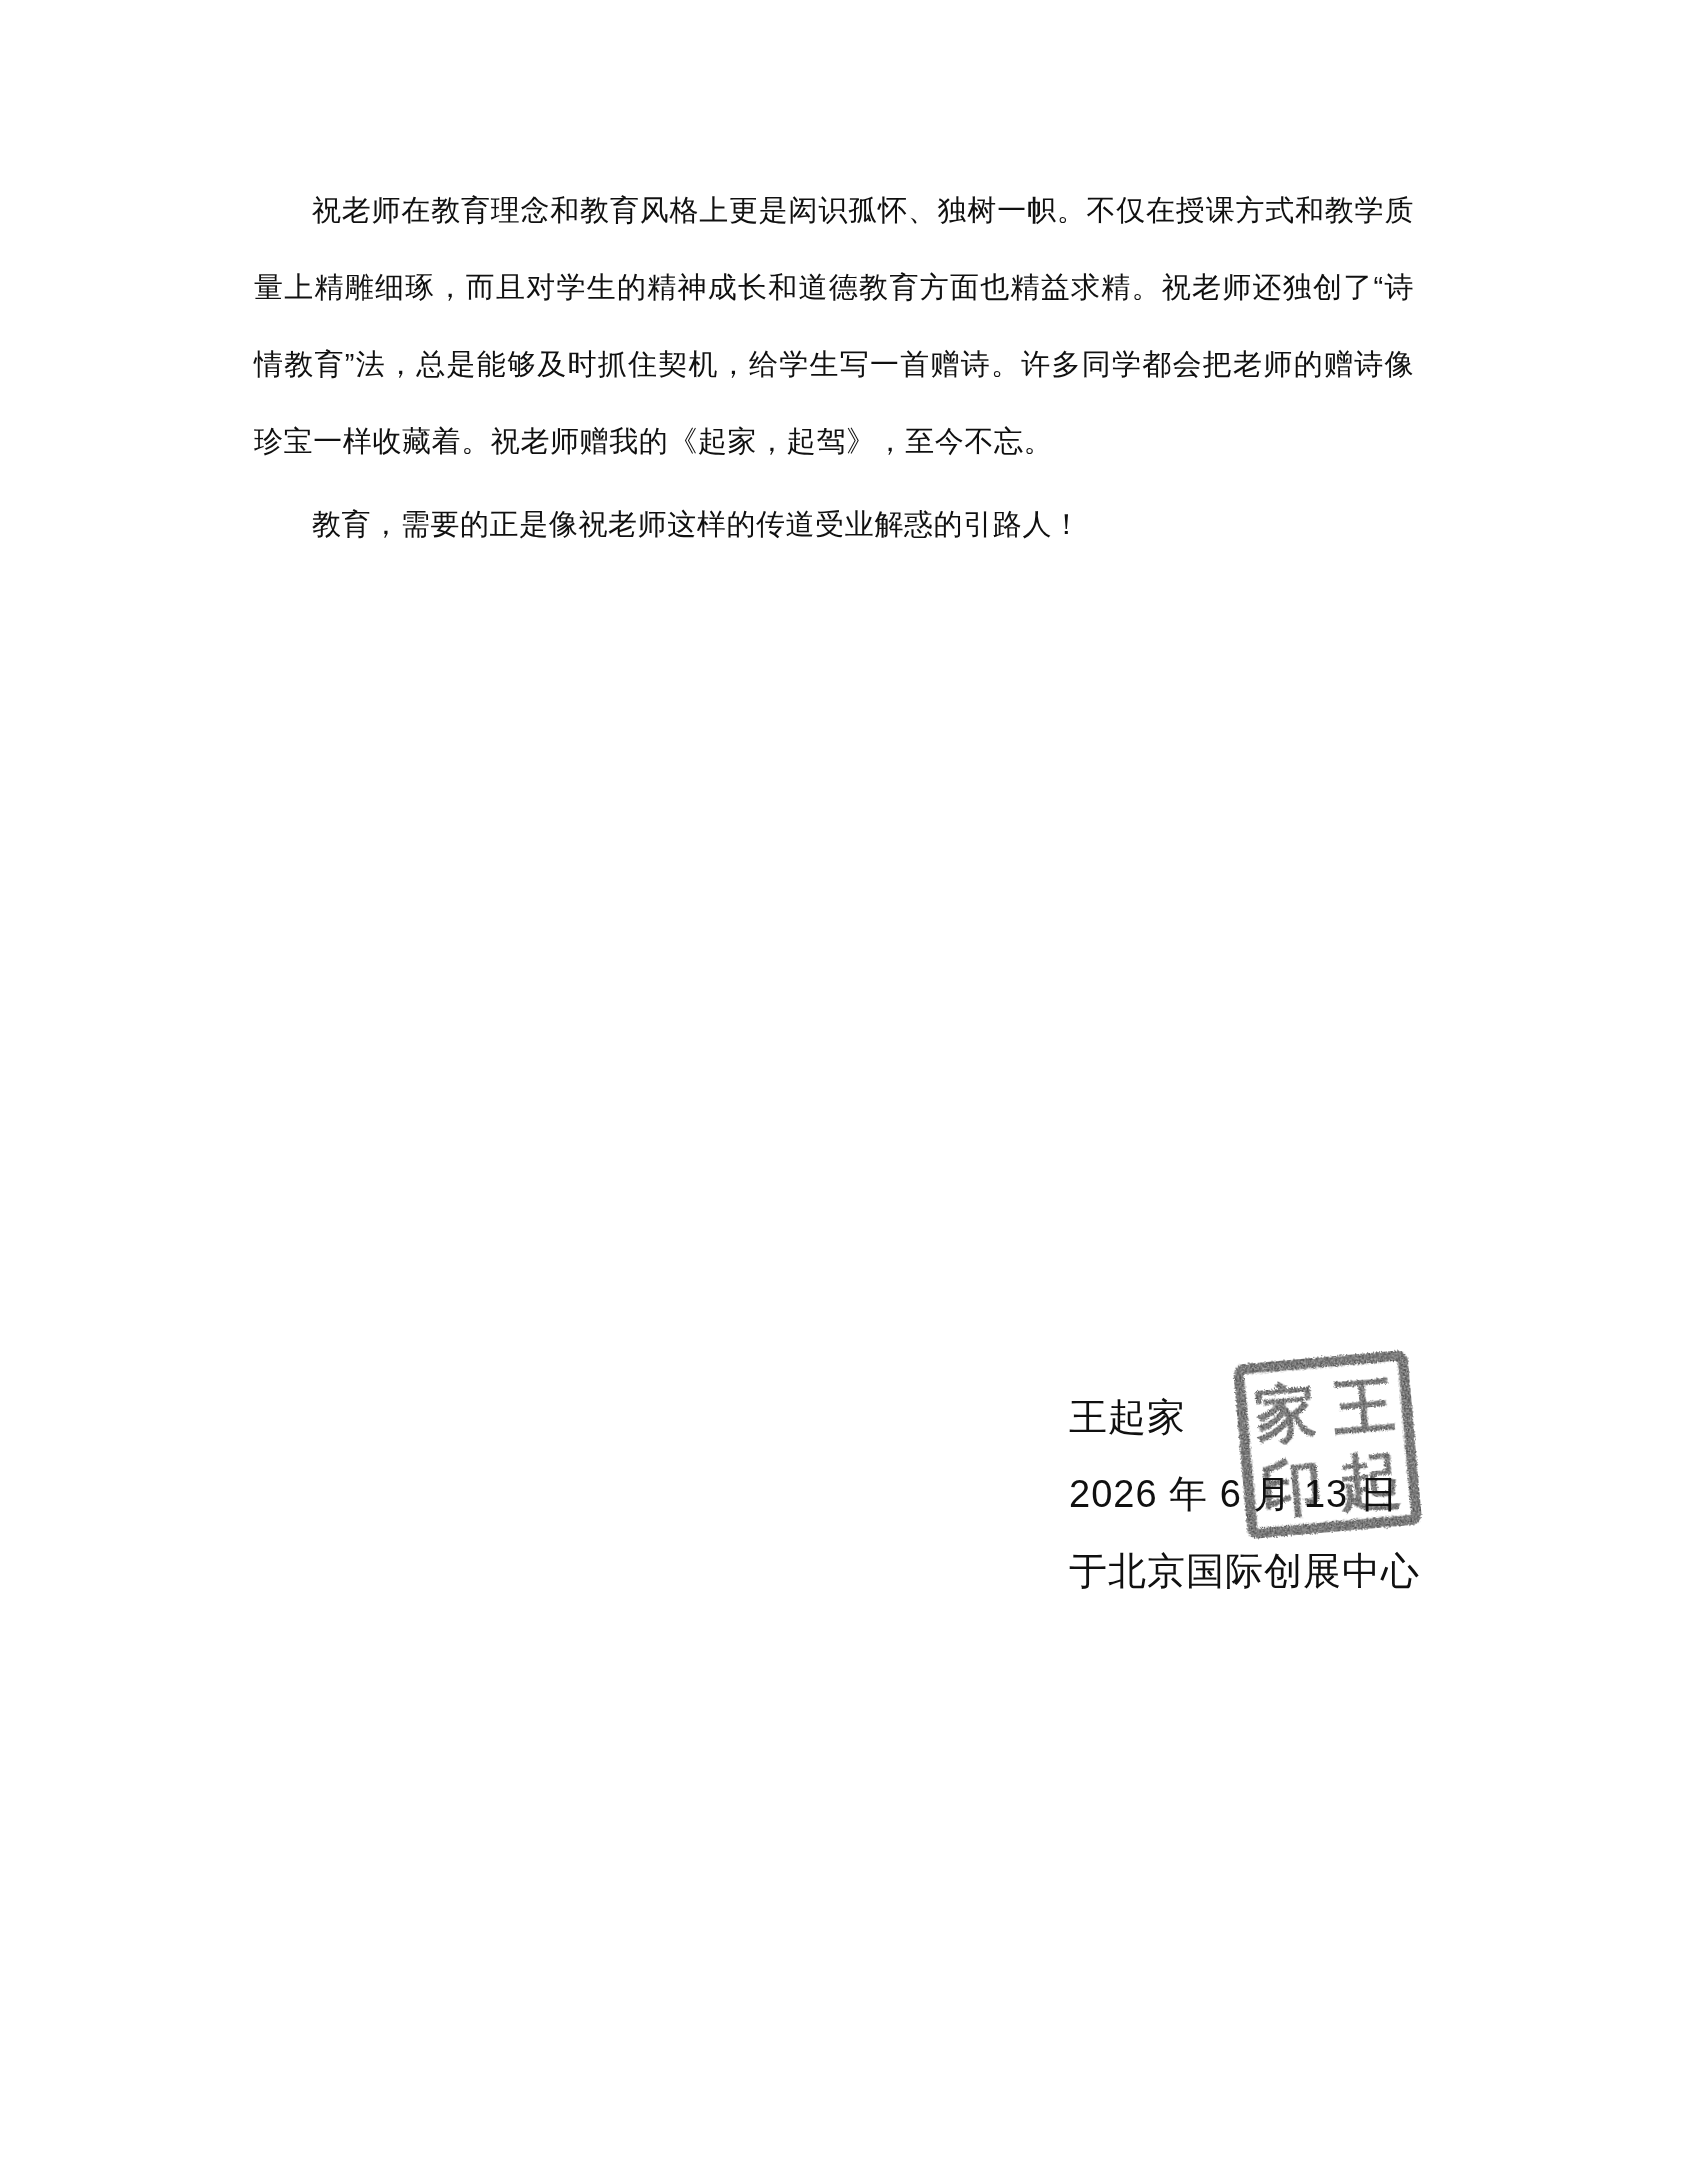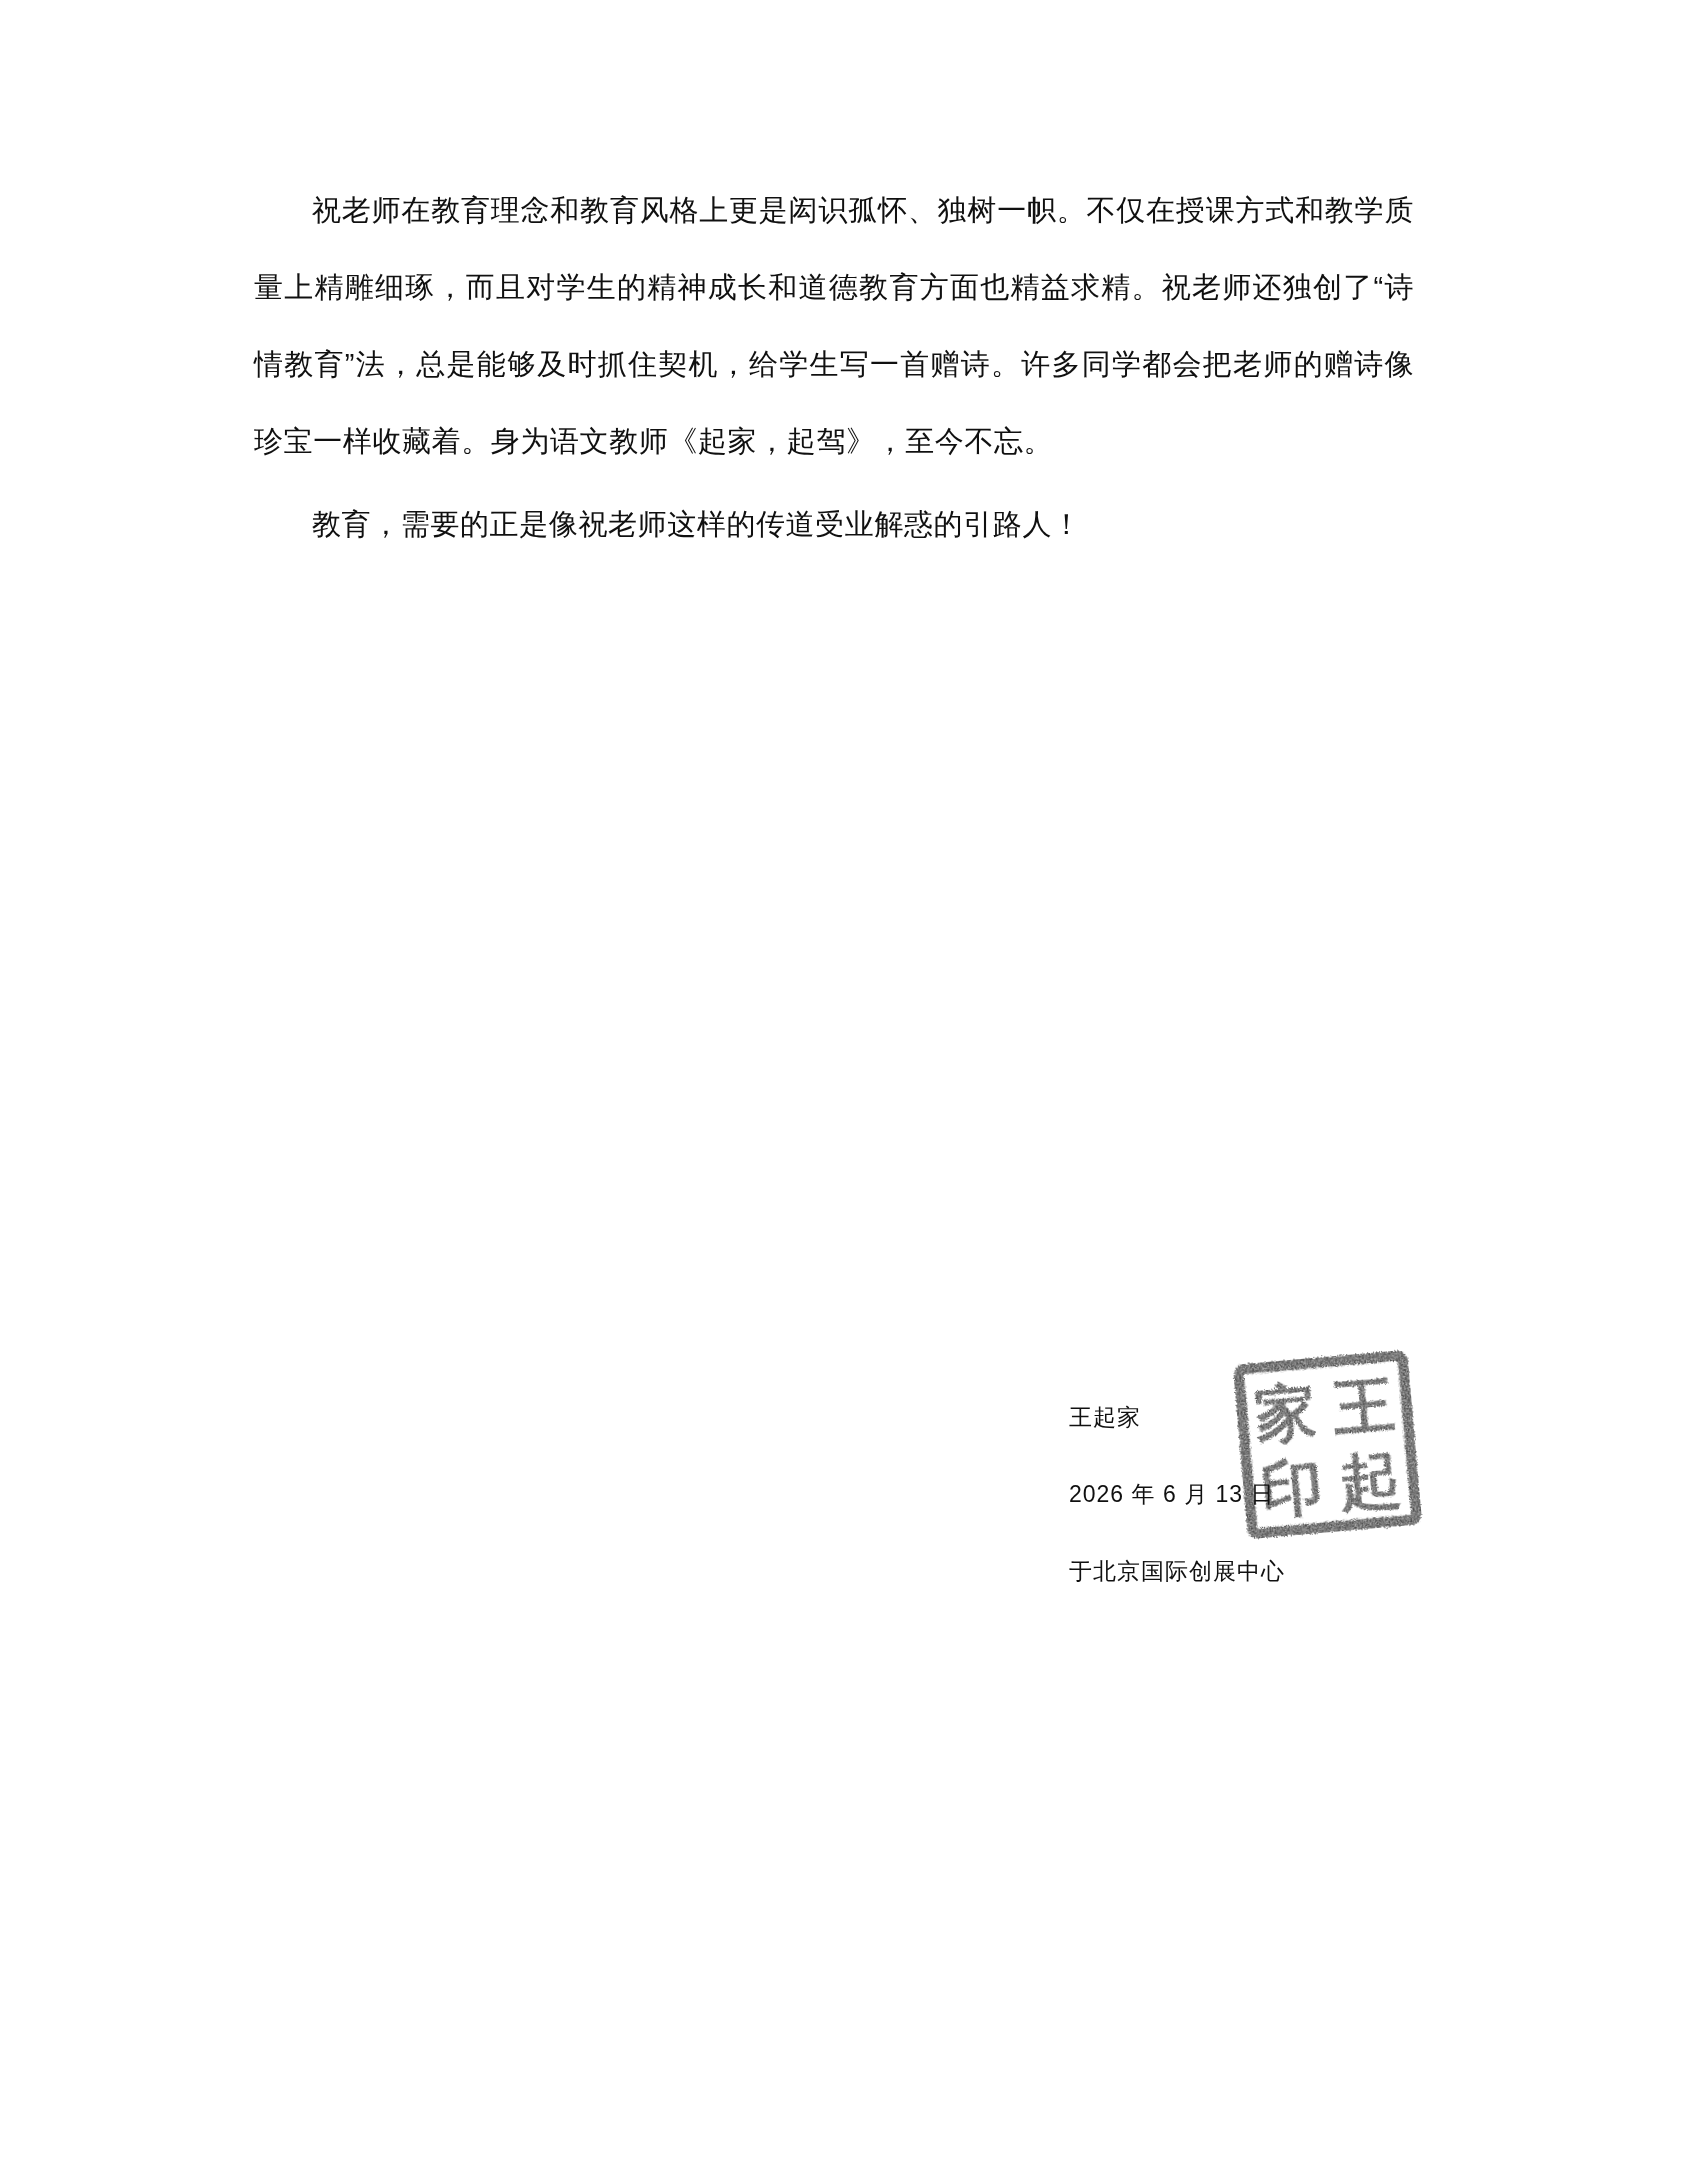--- a/index.html
+++ b/index.html
@@ -77,7 +77,7 @@
 <div class="page">
 
   <div class="doc-body">
-    <p class="para">祝老师在教育理念和教育风格上更是闳识孤怀、独树一帜。不仅在授课方式和教学质量上精雕细琢，而且对学生的精神成长和道德教育方面也精益求精。祝老师还独创了“诗情教育”法，总是能够及时抓住契机，给学生写一首赠诗。许多同学都会把老师的赠诗像珍宝一样收藏着。身为语文教师《起家，起驾》，至今不忘。</p>
+    <p class="para">祝老师在教育理念和教育风格上更是闳识孤怀、独树一帜。不仅在授课方式和教学质量上精雕细琢，而且对学生的精神成长和道德教育方面也精益求精。祝老师还独创了“诗情教育”法，总是能够及时抓住契机，给学生写一首赠诗。许多同学都会把老师的赠诗像珍宝一样收藏着。祝老师赠我的《起家，起驾》，至今不忘。</p>
     <p class="para">教育，需要的正是像祝老师这样的传道受业解惑的引路人！</p>
   </div>
 

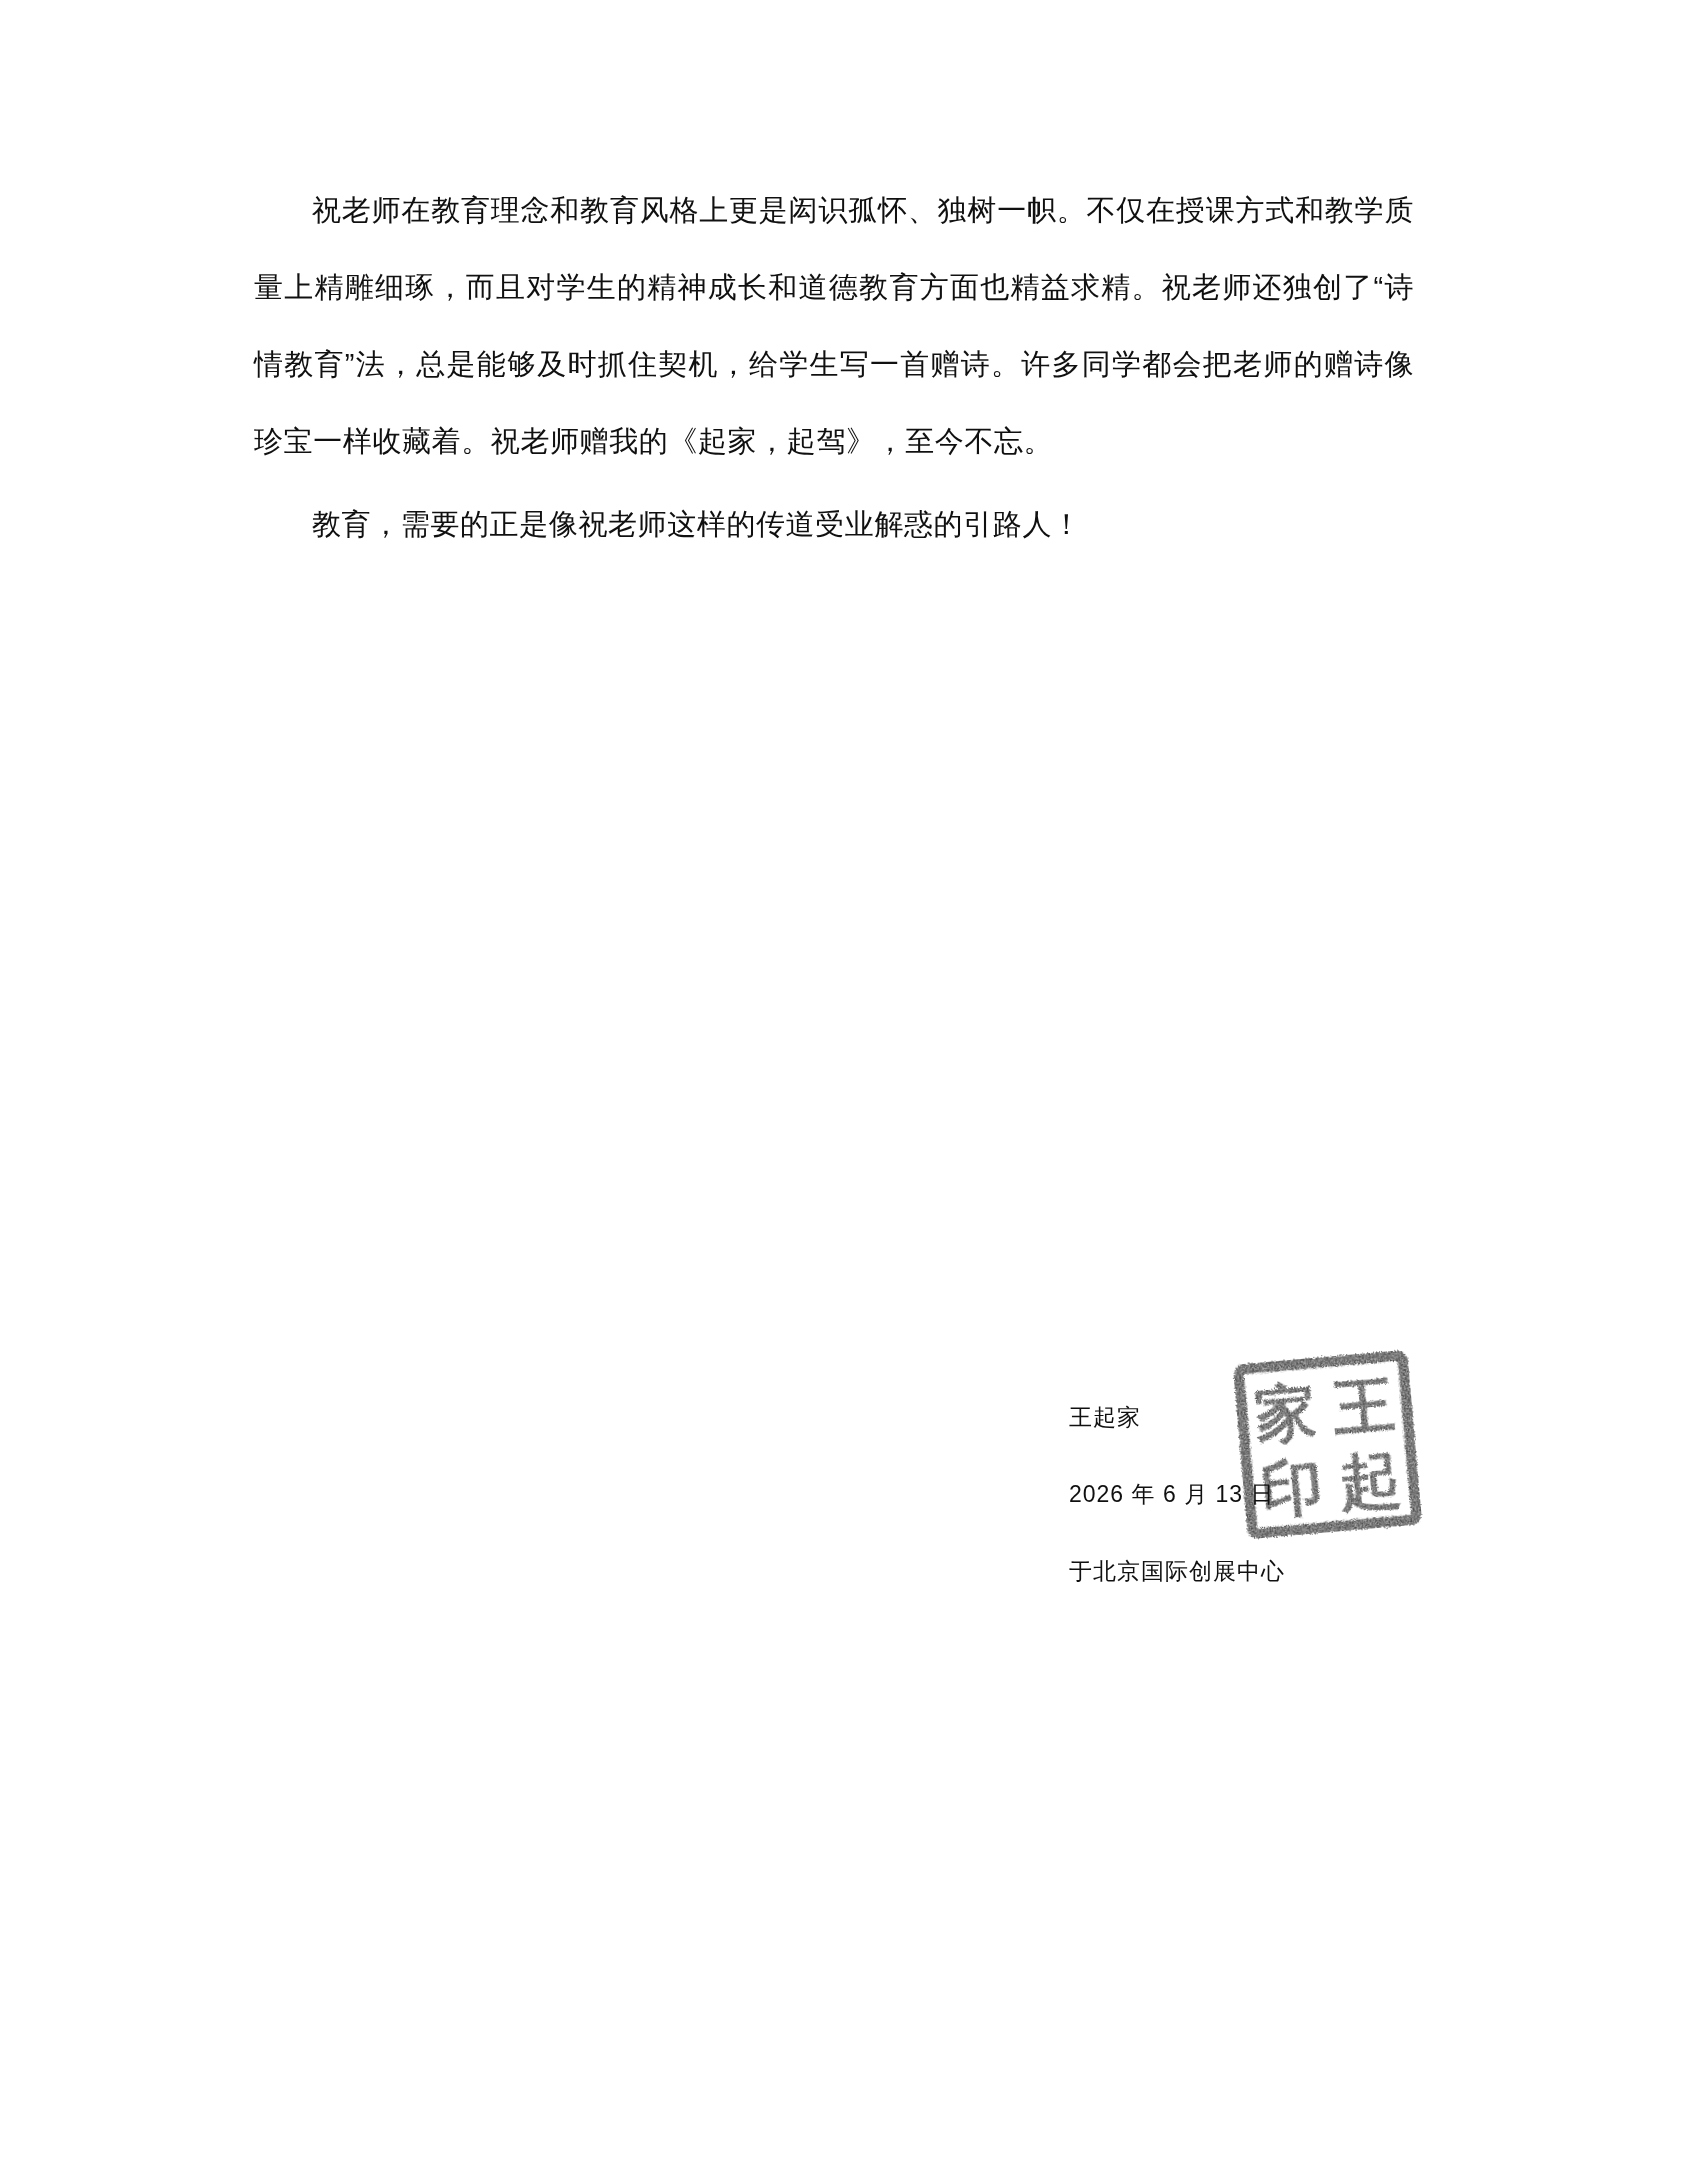--- a/index.html
+++ b/index.html
@@ -47,7 +47,7 @@
     width: 414px;
   }
   .sign-line {
-    font-size: 23px;
+    font-size: 38px;
     line-height: 77px;
     color: #101010;
     letter-spacing: 1px;

